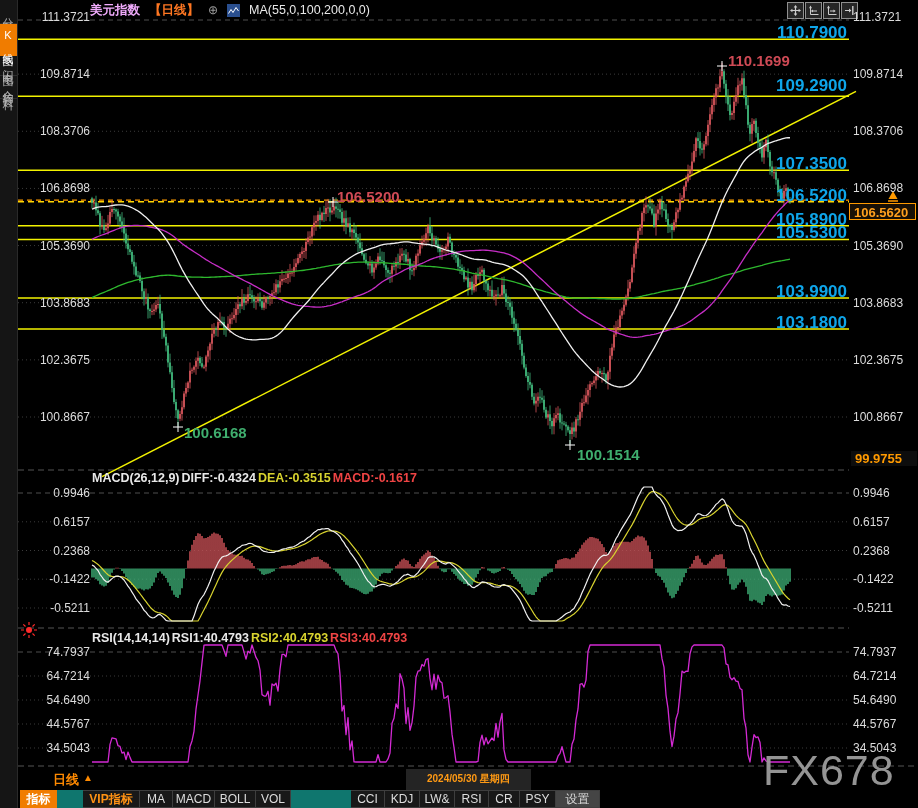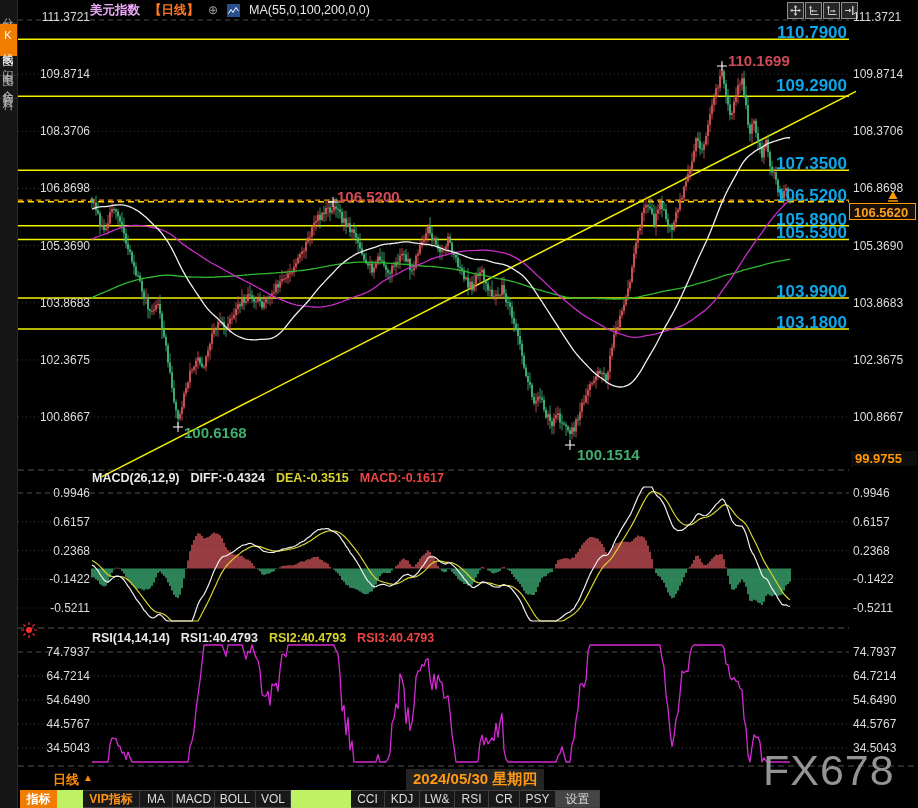--- a/index.html
+++ b/index.html
@@ -35,7 +35,7 @@
   #price-box{position:absolute;left:849px;top:203px;width:67px;height:17px;border:1px solid #ff9a00;background:#181006;color:#ffa01e;font-size:13px;font-weight:bold;line-height:17px;padding-left:4px;box-sizing:border-box;}
   #low-tag{position:absolute;left:851px;top:451px;width:66px;height:15px;background:#0d0d0d;color:#ff9a00;font-size:13px;font-weight:bold;line-height:15px;padding-left:4px;box-sizing:border-box;}
   
-  .p-hdr{position:absolute;left:92px;display:flex;gap:11px;font-size:12.5px;font-weight:600;white-space:nowrap;}
+  .p-hdr{position:absolute;left:92px;display:flex;gap:2px;font-size:12.5px;font-weight:600;white-space:nowrap;}
   #macd-hdr{top:471px;}
   #rsi-hdr{top:631px;}
   .p-hdr .w{color:#e8e8e8;}

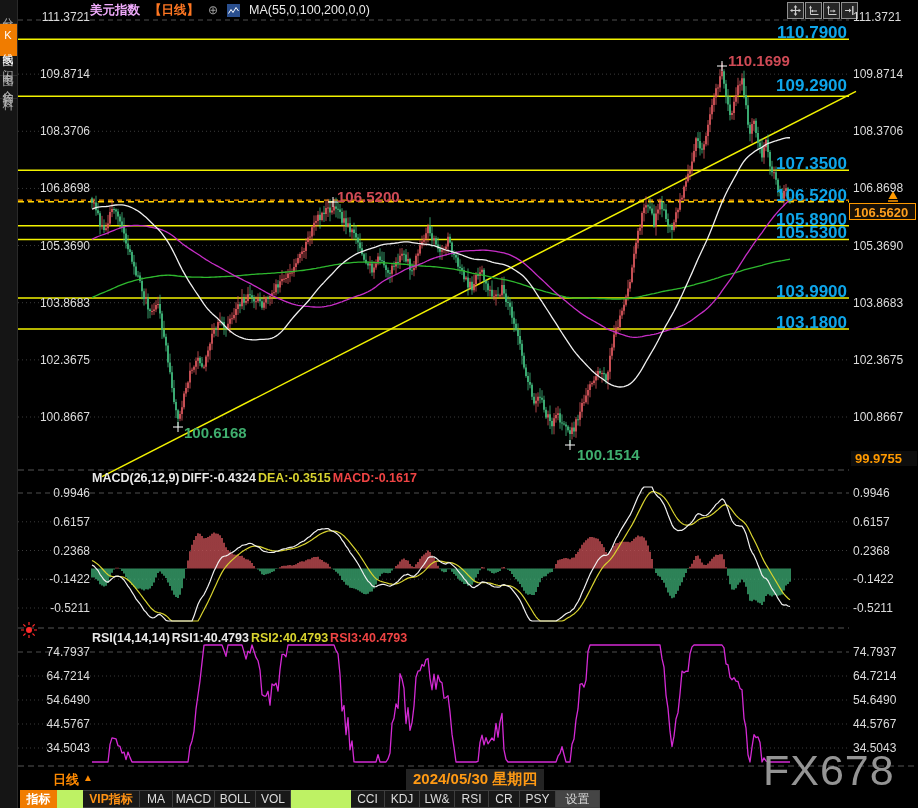--- a/index.html
+++ b/index.html
@@ -46,7 +46,7 @@
   #timeline{position:absolute;left:18px;top:768px;width:900px;height:22px;background:#000;margin-left:19px;}
   #period-lbl{position:absolute;left:16px;top:3px;color:#ff8a00;font-weight:bold;font-size:13px;}
   #period-arrow{position:absolute;left:46px;top:4px;color:#ff8a00;font-size:10px;}
-  #sel-date{position:absolute;left:369px;top:1px;height:22px;line-height:19px;background:#242424;color:#ff9a14;font-weight:bold;font-size:15px;padding:0 7px;}
+  #sel-date{position:absolute;left:369px;top:1px;height:22px;line-height:19px;background:#242424;color:#ff9a14;font-weight:bold;font-size:10px;padding:0 21px;}
   
   #toolbar{position:absolute;left:20px;top:790px;height:18px;display:flex;background:#bef264;}
   .tab{height:18px;line-height:17px;text-align:center;font-size:12px;color:#ddd;background:#181818;border:1px solid #3e3e3e;border-left:none;box-sizing:border-box;cursor:pointer;overflow:hidden;}

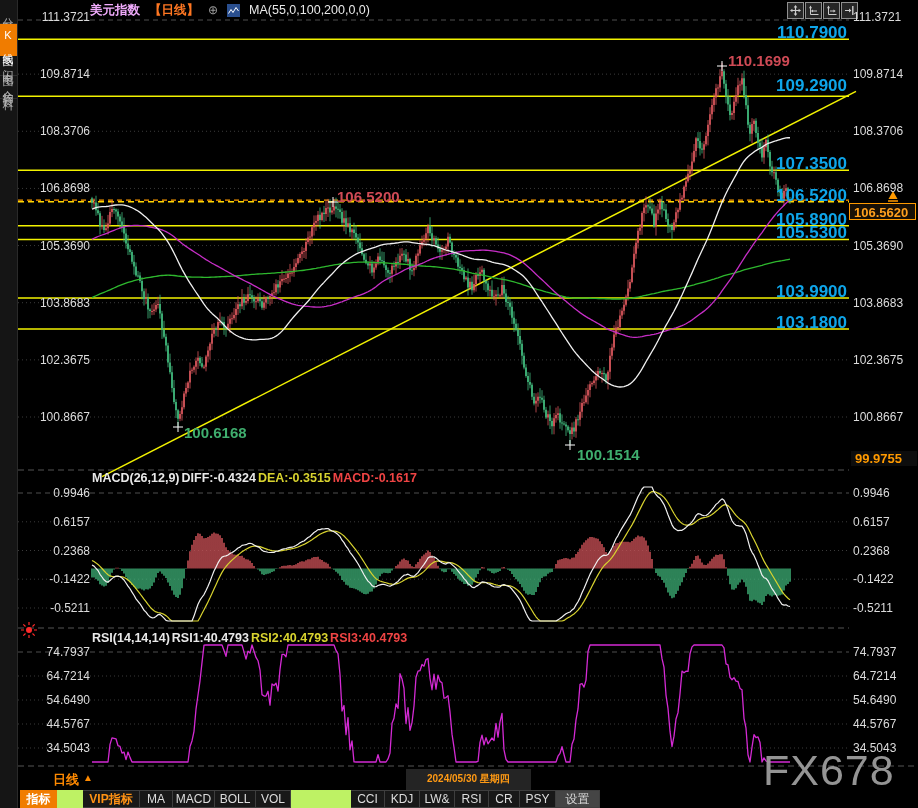--- a/index.html
+++ b/index.html
@@ -48,7 +48,7 @@
   #period-arrow{position:absolute;left:46px;top:4px;color:#ff8a00;font-size:10px;}
   #sel-date{position:absolute;left:369px;top:1px;height:22px;line-height:19px;background:#242424;color:#ff9a14;font-weight:bold;font-size:10px;padding:0 21px;}
   
-  #toolbar{position:absolute;left:20px;top:790px;height:18px;display:flex;background:#bef264;}
+  #toolbar{position:absolute;left:20px;top:790px;height:18px;display:flex;background:#0f766e;}
   .tab{height:18px;line-height:17px;text-align:center;font-size:12px;color:#ddd;background:#181818;border:1px solid #3e3e3e;border-left:none;box-sizing:border-box;cursor:pointer;overflow:hidden;}
   .tab.first{border-left:1px solid #3e3e3e;}
   .tab.active{background:#f07c00;color:#fff;font-weight:bold;border-color:#f07c00;}

